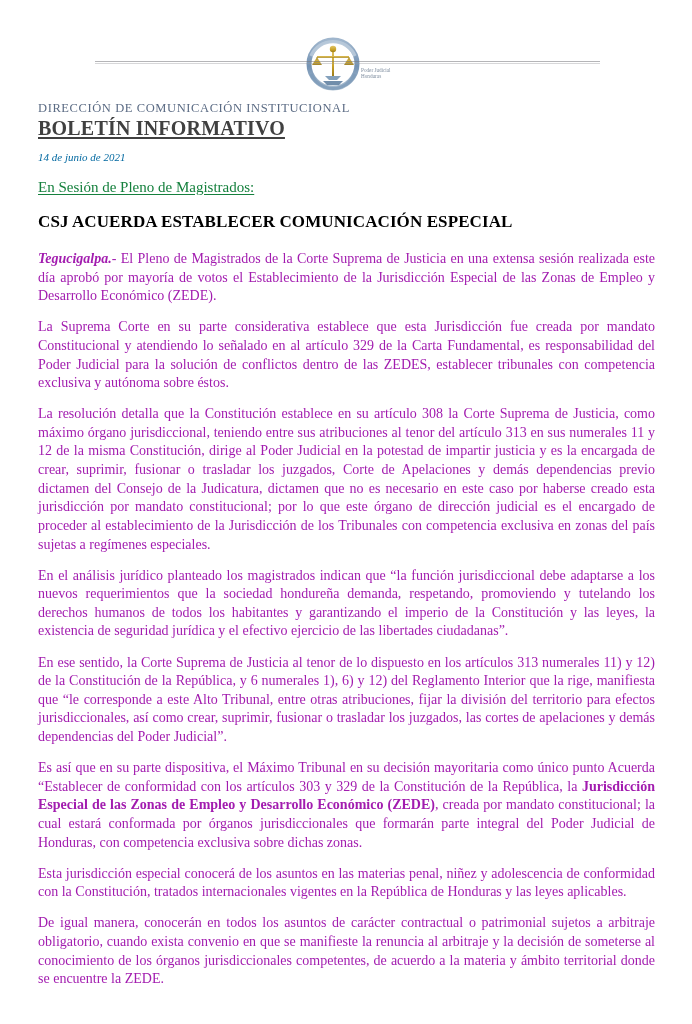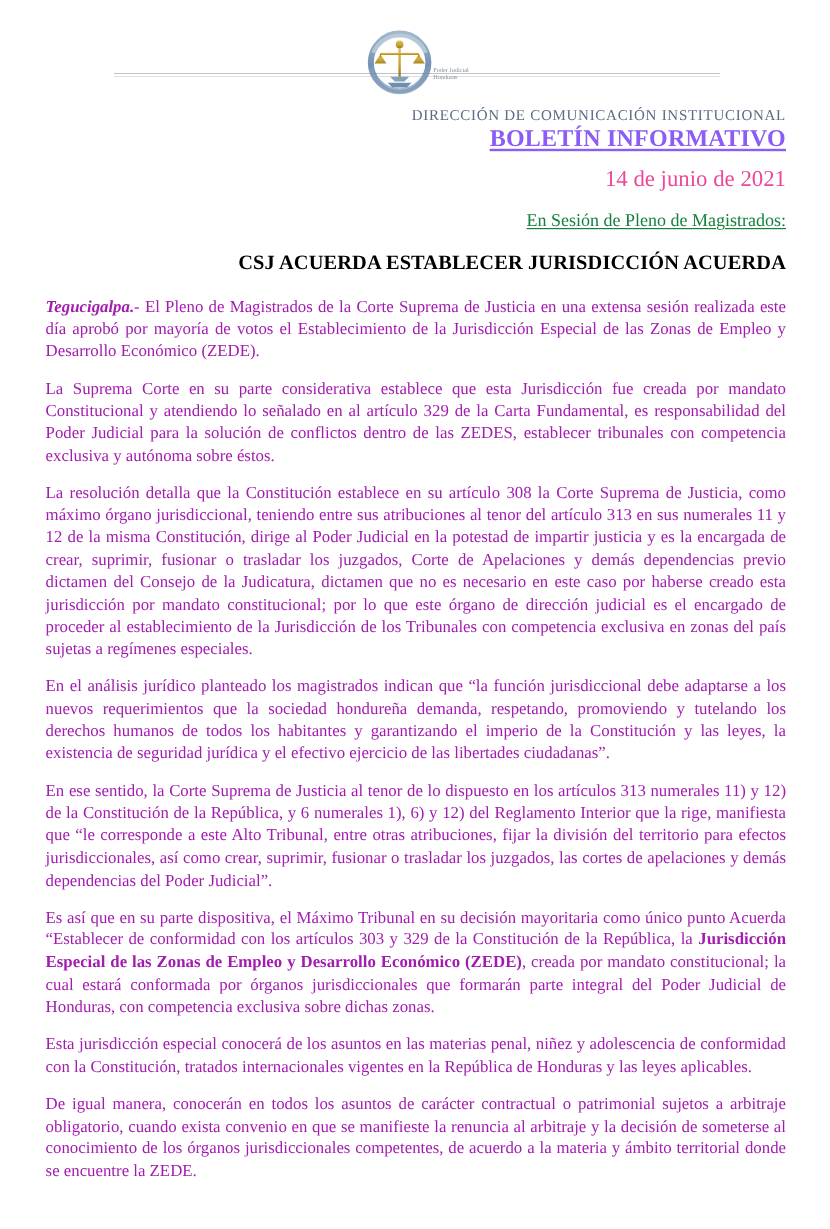--- a/index.html
+++ b/index.html
@@ -27,8 +27,8 @@
   
   .masthead {
     position: relative;
-    padding-top: 24px;
-    text-align: right;
+    padding-top: 36px;
+    text-align: left;
   }
 
   .logo-wrap {

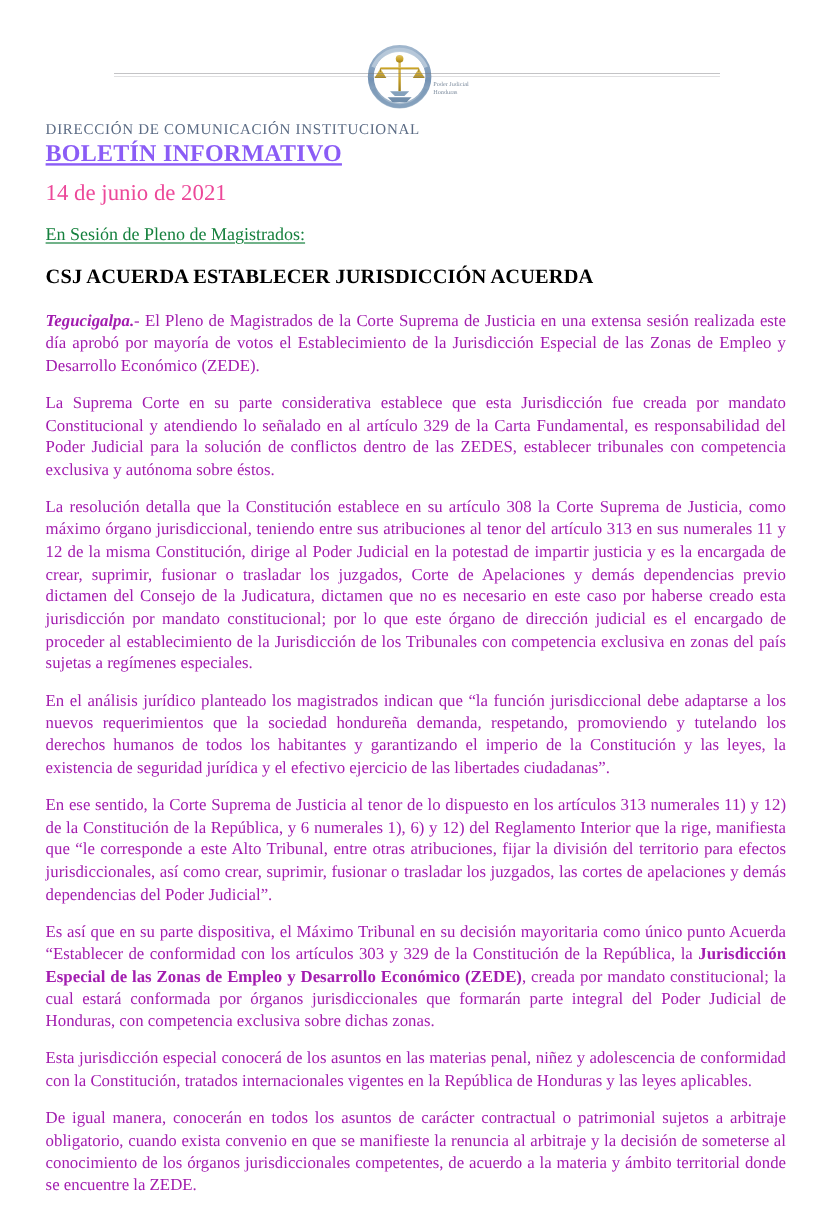--- a/index.html
+++ b/index.html
@@ -74,7 +74,7 @@
     font-size: 20px;
     font-weight: bold;
     letter-spacing: 0.2px;
-    color: #8b5cf6;
+    color: #404040;
     text-decoration: underline;
     text-underline-offset: 2px;
     line-height: 1.18;

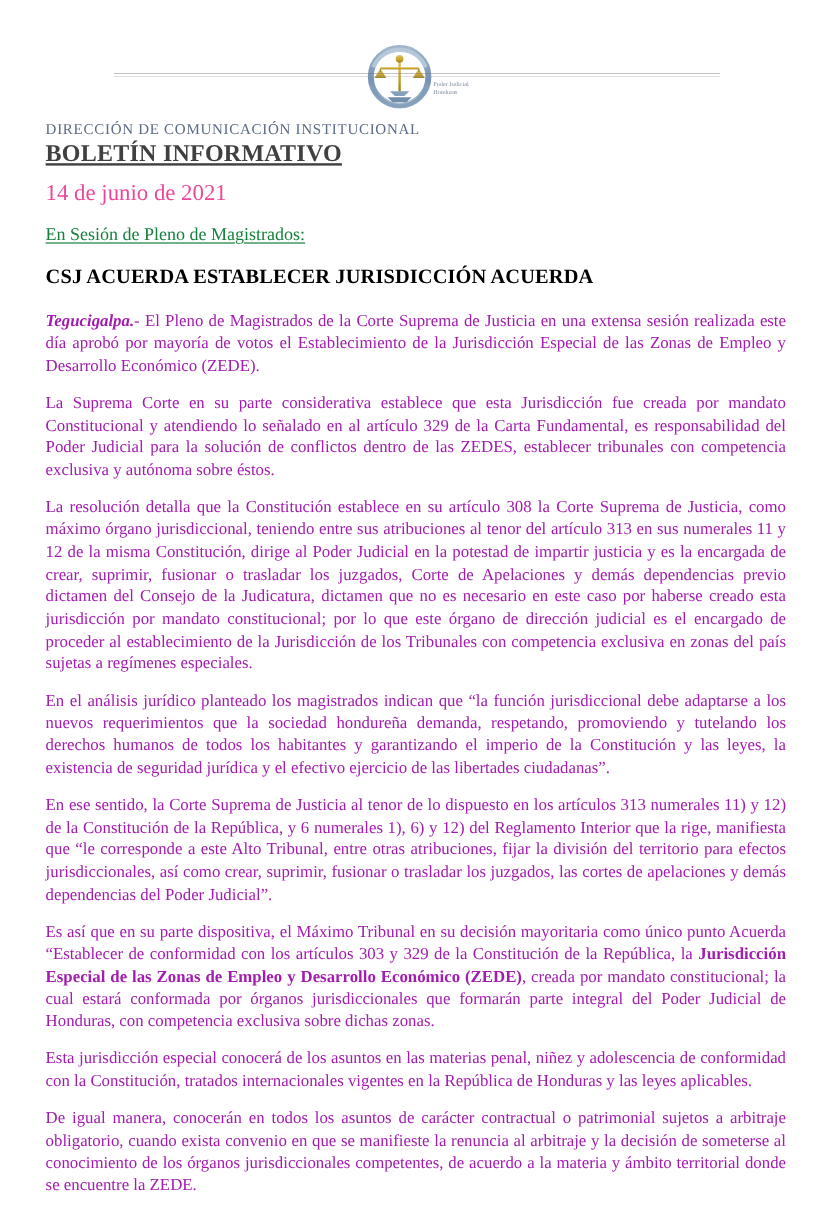--- a/index.html
+++ b/index.html
@@ -82,9 +82,10 @@
 
   .fecha {
     margin-top: 11px;
-    font-size: 19px;
-    color: #ec4899;
+    font-size: 11px;
+    color: #0369a1;
     line-height: 1.2;
+    font-style: italic;
   }
 
   .sesion {

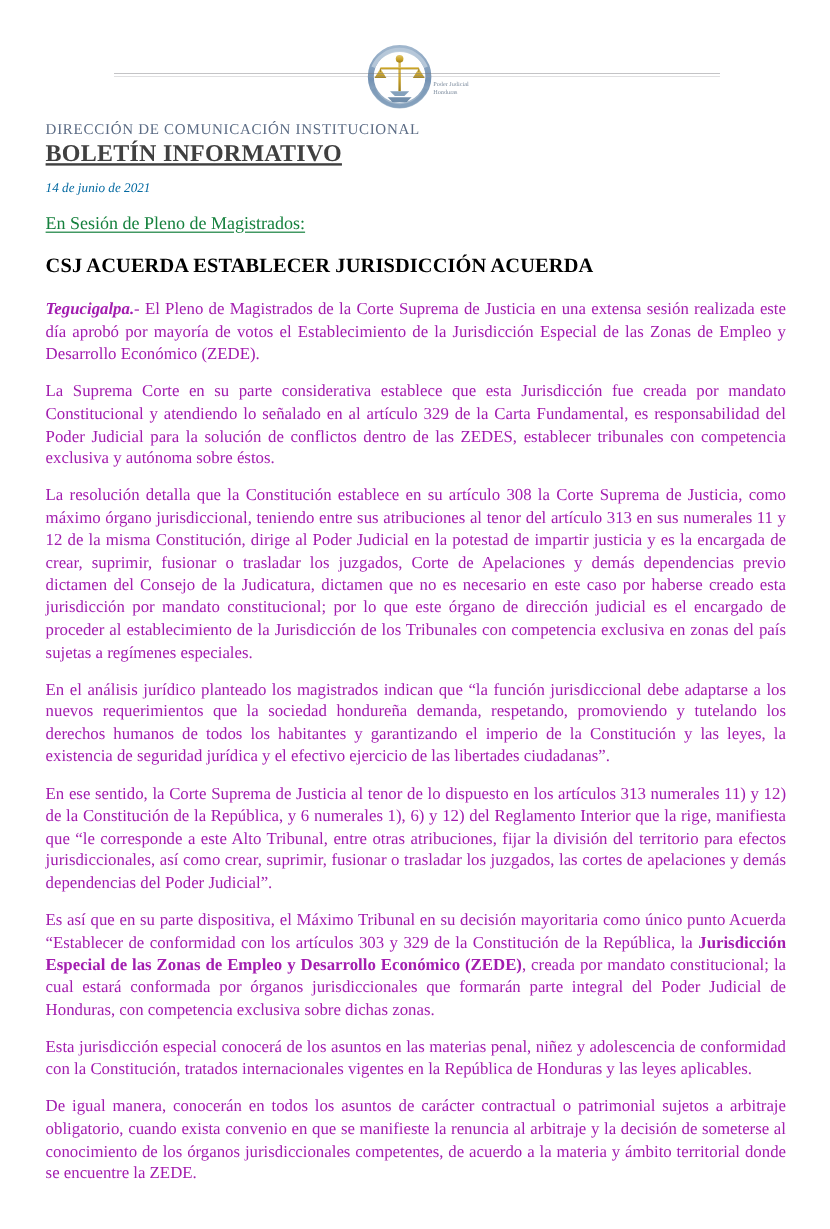--- a/index.html
+++ b/index.html
@@ -189,7 +189,7 @@
     <div class="sesion">En Sesión de Pleno de Magistrados:</div>
 
     <div class="headline">
-      <div>CSJ ACUERDA ESTABLECER JURISDICCIÓN ACUERDA</div>
+      <div>CSJ ACUERDA ESTABLECER COMUNICACIÓN ESPECIAL</div>
     </div>
   </div>
 

